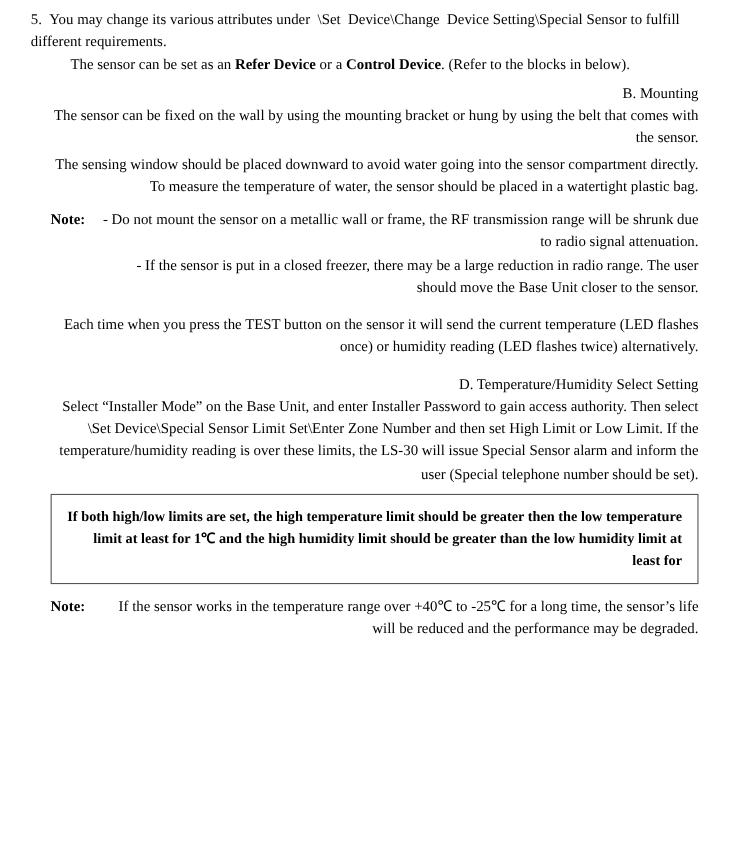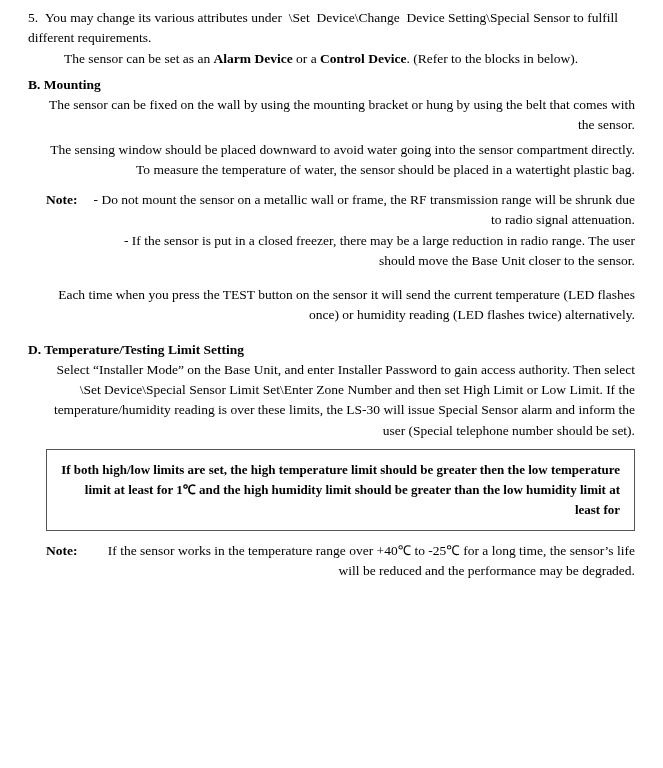--- a/index.html
+++ b/index.html
@@ -72,7 +72,7 @@
     5. &nbsp;You may change its various attributes under &nbsp;\Set &nbsp;Device\Change &nbsp;Device Setting\Special Sensor to fulfill different requirements.
   </p>
   <p style="padding-left:36px;">
-    The sensor can be set as an <span style="font-weight:bold;">Alarm Device</span> or a <span style="font-weight:bold;">Control Device</span>. (Refer to the blocks in below).
+    The sensor can be set as an <span style="font-weight:bold;">Refer Device</span> or a <span style="font-weight:bold;">Control Device</span>. (Refer to the blocks in below).
   </p>
 </div>
 

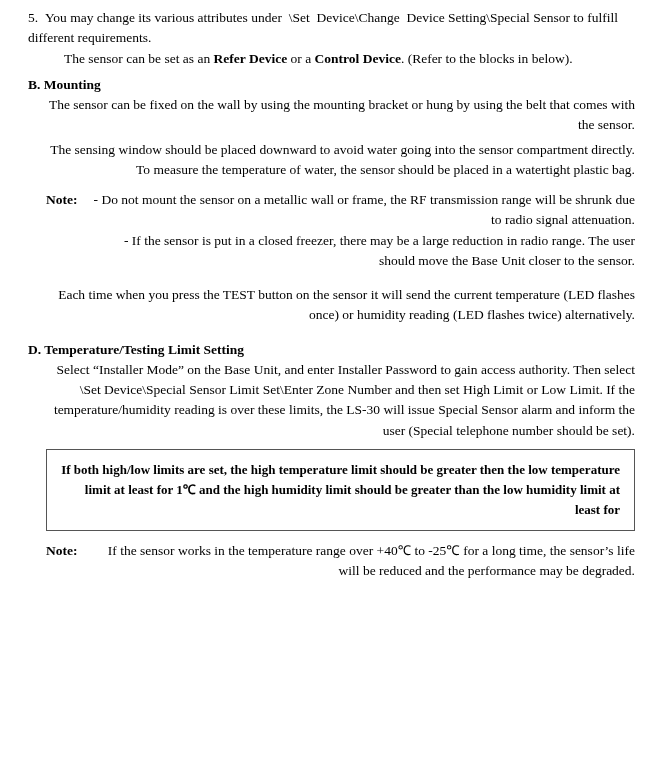--- a/index.html
+++ b/index.html
@@ -20,7 +20,8 @@
       margin-bottom: 10px;
     }
     .section-header {
-      font-weight: bold;
+      font-weight: normal;
+      text-align: right;
     }
     .section-body {
       padding-left: 18px;

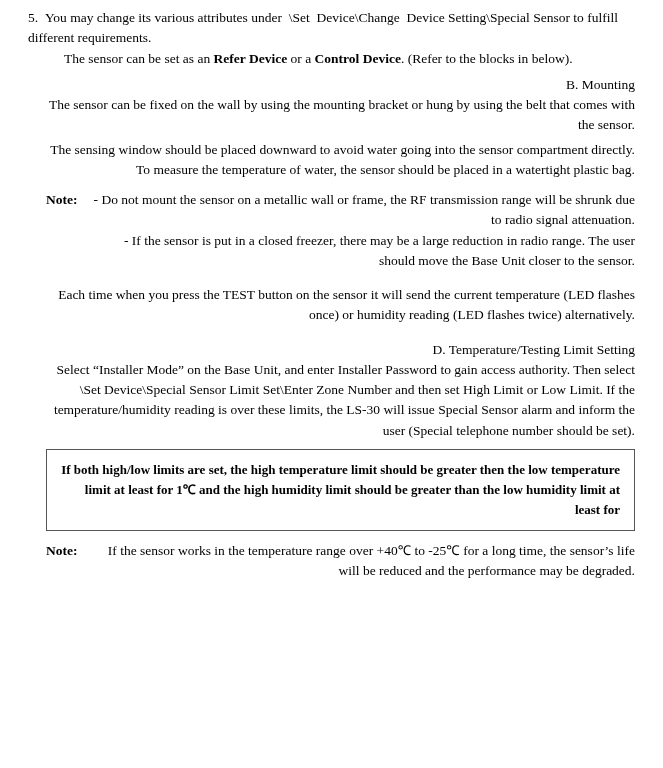--- a/index.html
+++ b/index.html
@@ -102,7 +102,7 @@
 </div>
 
 <div class="section section-d">
-  <p class="section-header">D. Temperature/Testing Limit Setting</p>
+  <p class="section-header">D. Temperature/Humidity Select Setting</p>
   <div class="section-body">
     <p>Select “Installer Mode” on the Base Unit, and enter Installer Password to gain access authority. Then select \Set Device\Special Sensor Limit Set\Enter Zone Number and then set High Limit or Low Limit. If the temperature/humidity reading is over these limits, the LS-30 will issue Special Sensor alarm and inform the user (Special telephone number should be set).</p>
 

